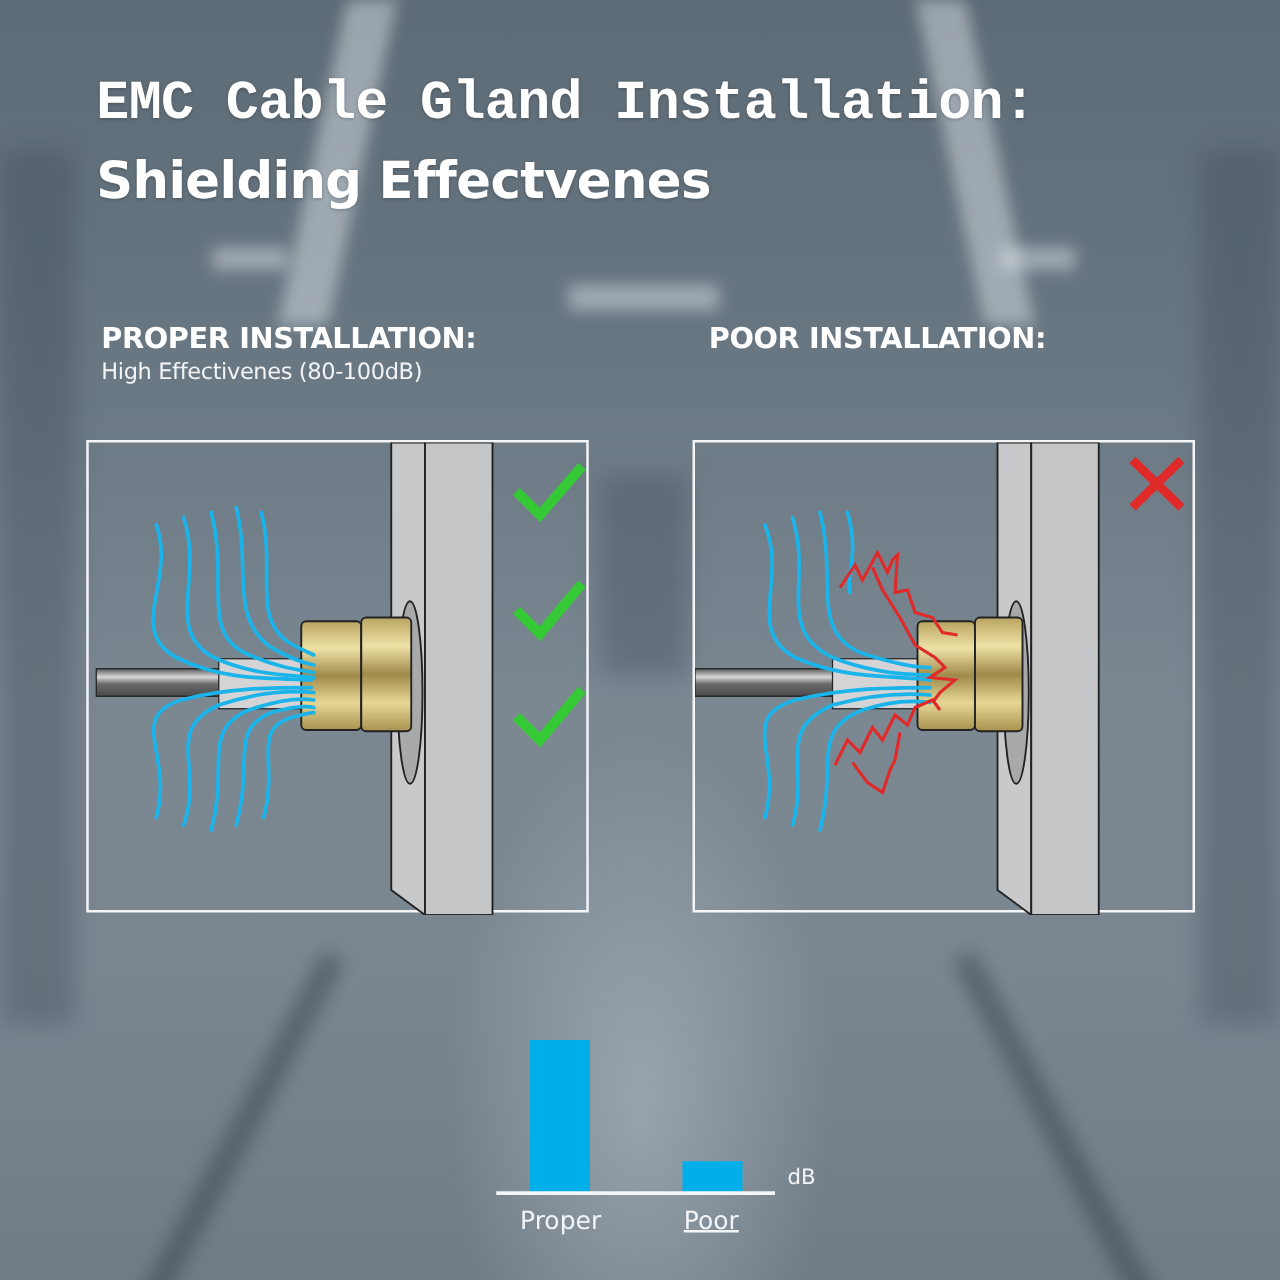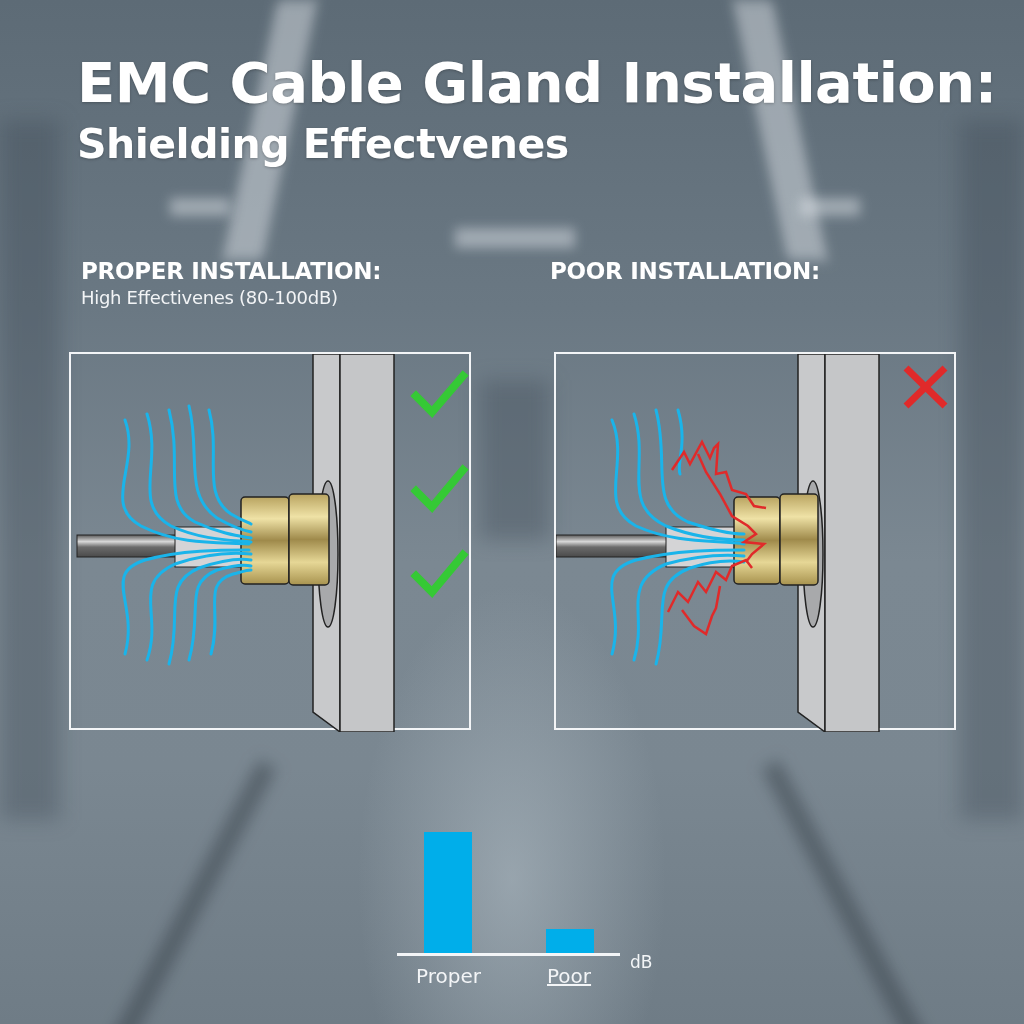--- a/index.html
+++ b/index.html
@@ -15,7 +15,7 @@
   .bg .floor-line{position:absolute;width:18px;height:420px;background:rgba(40,48,56,0.45);filter:blur(8px);}
   .title{position:absolute;left:77px;top:52px;color:#fff;font-family:"DejaVu Sans",sans-serif;font-weight:bold;
     letter-spacing:-0.5px;text-shadow:0 1px 3px rgba(0,0,0,0.25);}
-  .title .l1{font-size:56px;line-height:62px;display:block;}
+  .title .l1{font-size:44px;line-height:62px;display:block;font-family:Liberation Mono, monospace;}
   .title .l2{font-size:41px;line-height:60px;display:block;}
   .hdr{position:absolute;}
   .hdr .h{display:block;font-weight:bold;font-size:23px;color:#ffffff;letter-spacing:-0.3px;line-height:28px;}

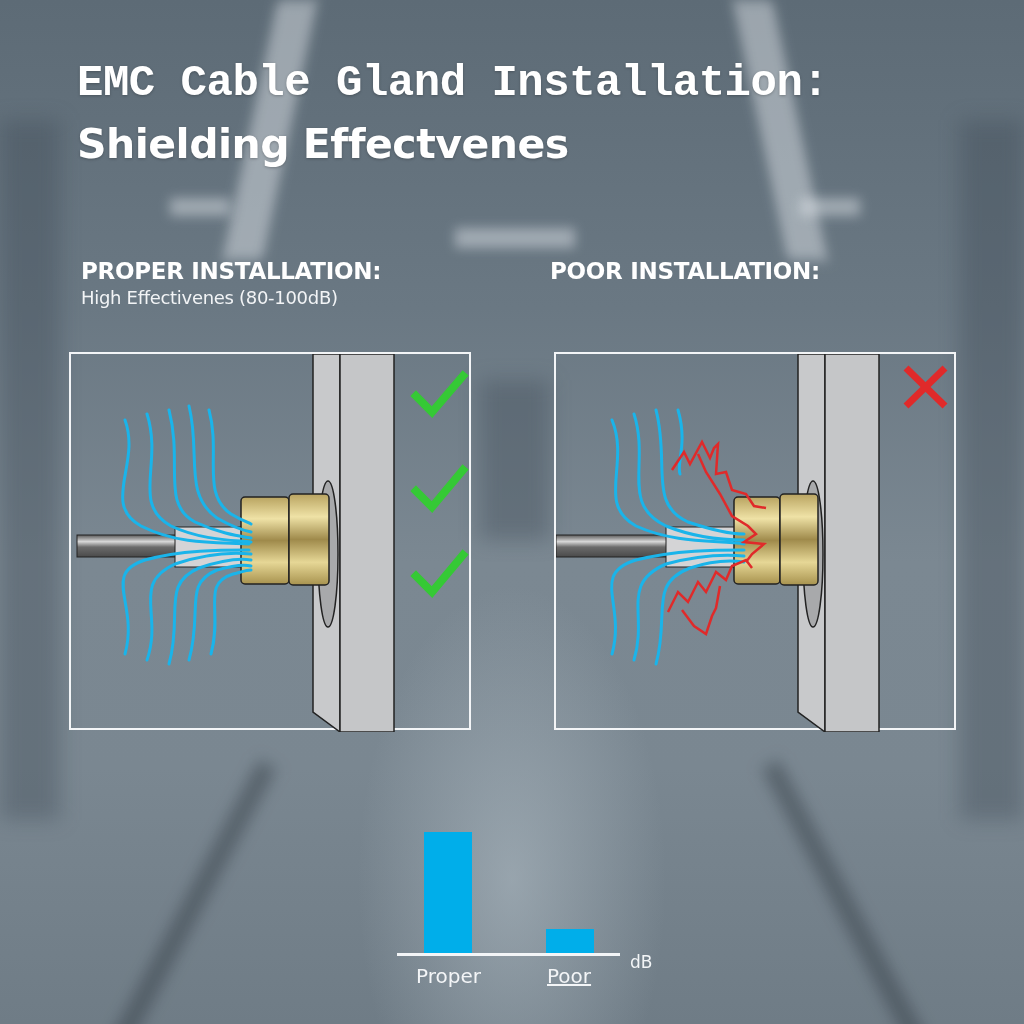--- a/index.html
+++ b/index.html
@@ -54,7 +54,7 @@
   <span class="s">High Effectivenes (80-100dB)</span>
 </div>
 
-<div class="hdr" style="left:550px;top:257px;">
+<div class="hdr" style="left:567px;top:257px;">
   <span class="h">POOR INSTALLATION:</span>
 </div>
 

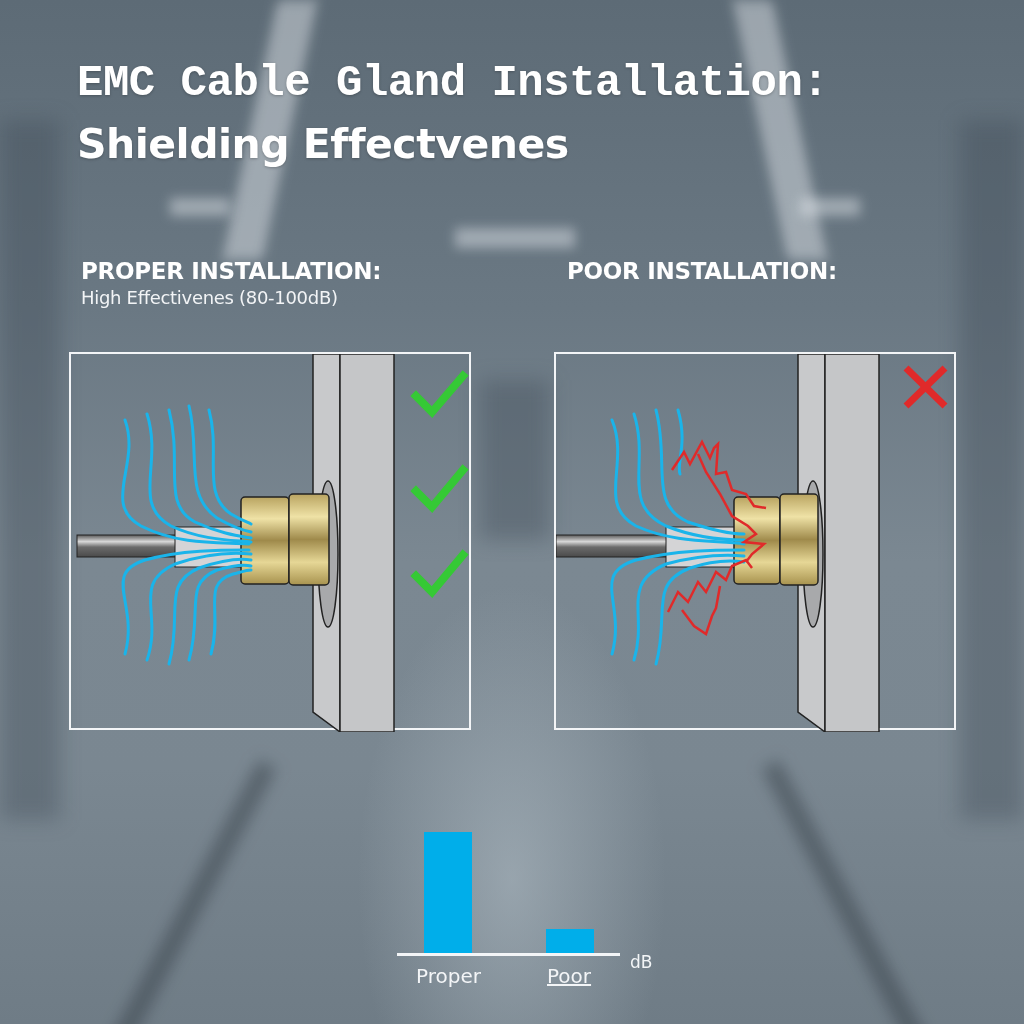--- a/index.html
+++ b/index.html
@@ -167,7 +167,7 @@
   <div class="bar" style="left:44px;top:12px;width:48px;height:122px;"></div>
   <div class="bar" style="left:166px;top:109px;width:48px;height:25px;"></div>
   <div class="axis" style="left:17px;top:133px;width:223px;"></div>
-  <span class="unit" style="left:250px;top:132px;">dB</span>
+  <span class="unit" style="left:250px;top:112px;">dB</span>
   <span class="xlab" style="left:36px;top:144px;text-align:center;">Proper</span>
   <span class="xlab" style="left:167px;top:144px;text-decoration:underline;">Poor</span>
 </div>

